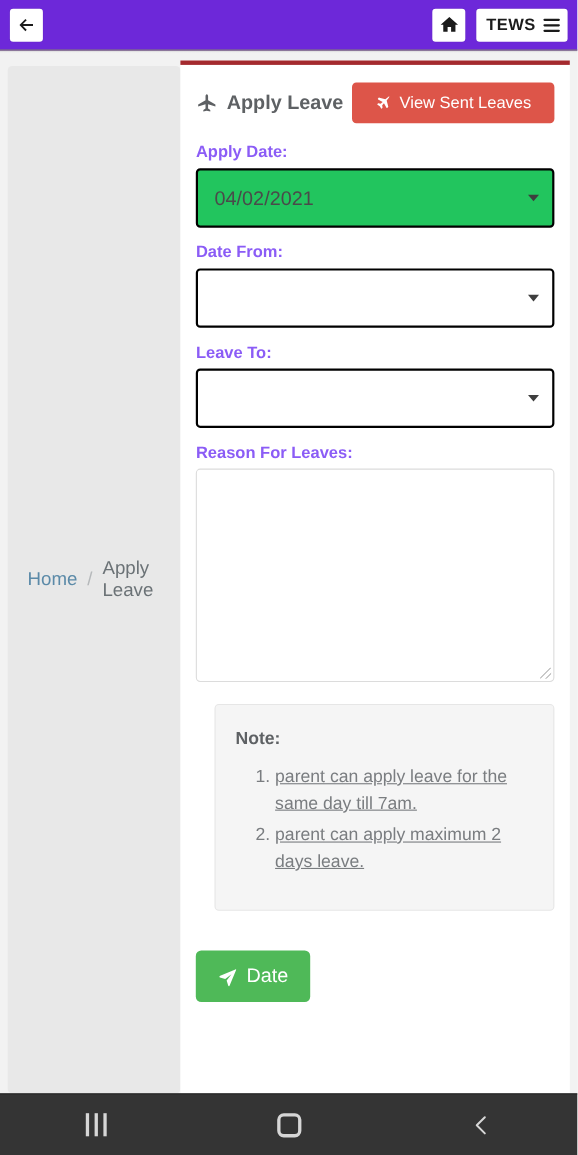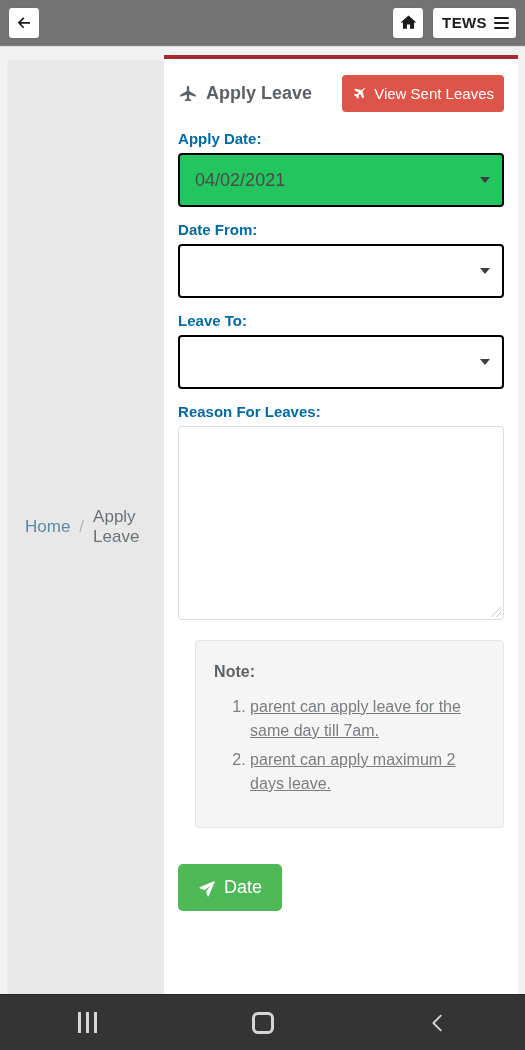--- a/index.html
+++ b/index.html
@@ -25,7 +25,7 @@
   .topbar {
     height: 46px;
     flex: 0 0 46px;
-    background: #737373;
+    background: #6d28d9;
     display: flex;
     align-items: center;
     padding: 0 9px;

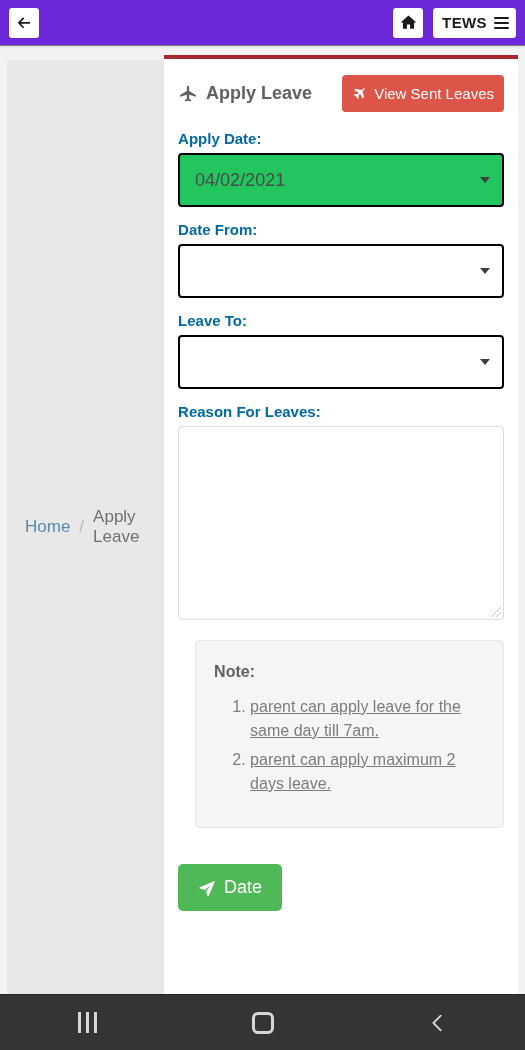--- a/index.html
+++ b/index.html
@@ -131,7 +131,7 @@
     border-radius: 4px;
     font-size: 15px;
     font-family: "Liberation Sans", sans-serif;
-    padding: 10px 10px;
+    padding: 10px 21px;
     display: flex;
     align-items: center;
     gap: 7px;

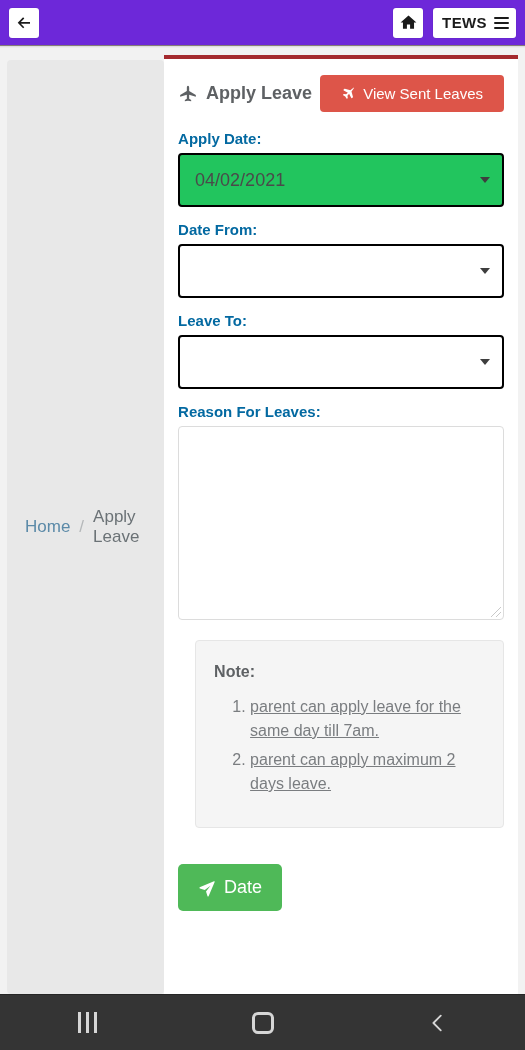--- a/index.html
+++ b/index.html
@@ -142,7 +142,7 @@
   .field-label {
     font-size: 15px;
     font-weight: bold;
-    color: #0369a1;
+    color: #8b5cf6;
     margin-bottom: 6px;
   }
 

